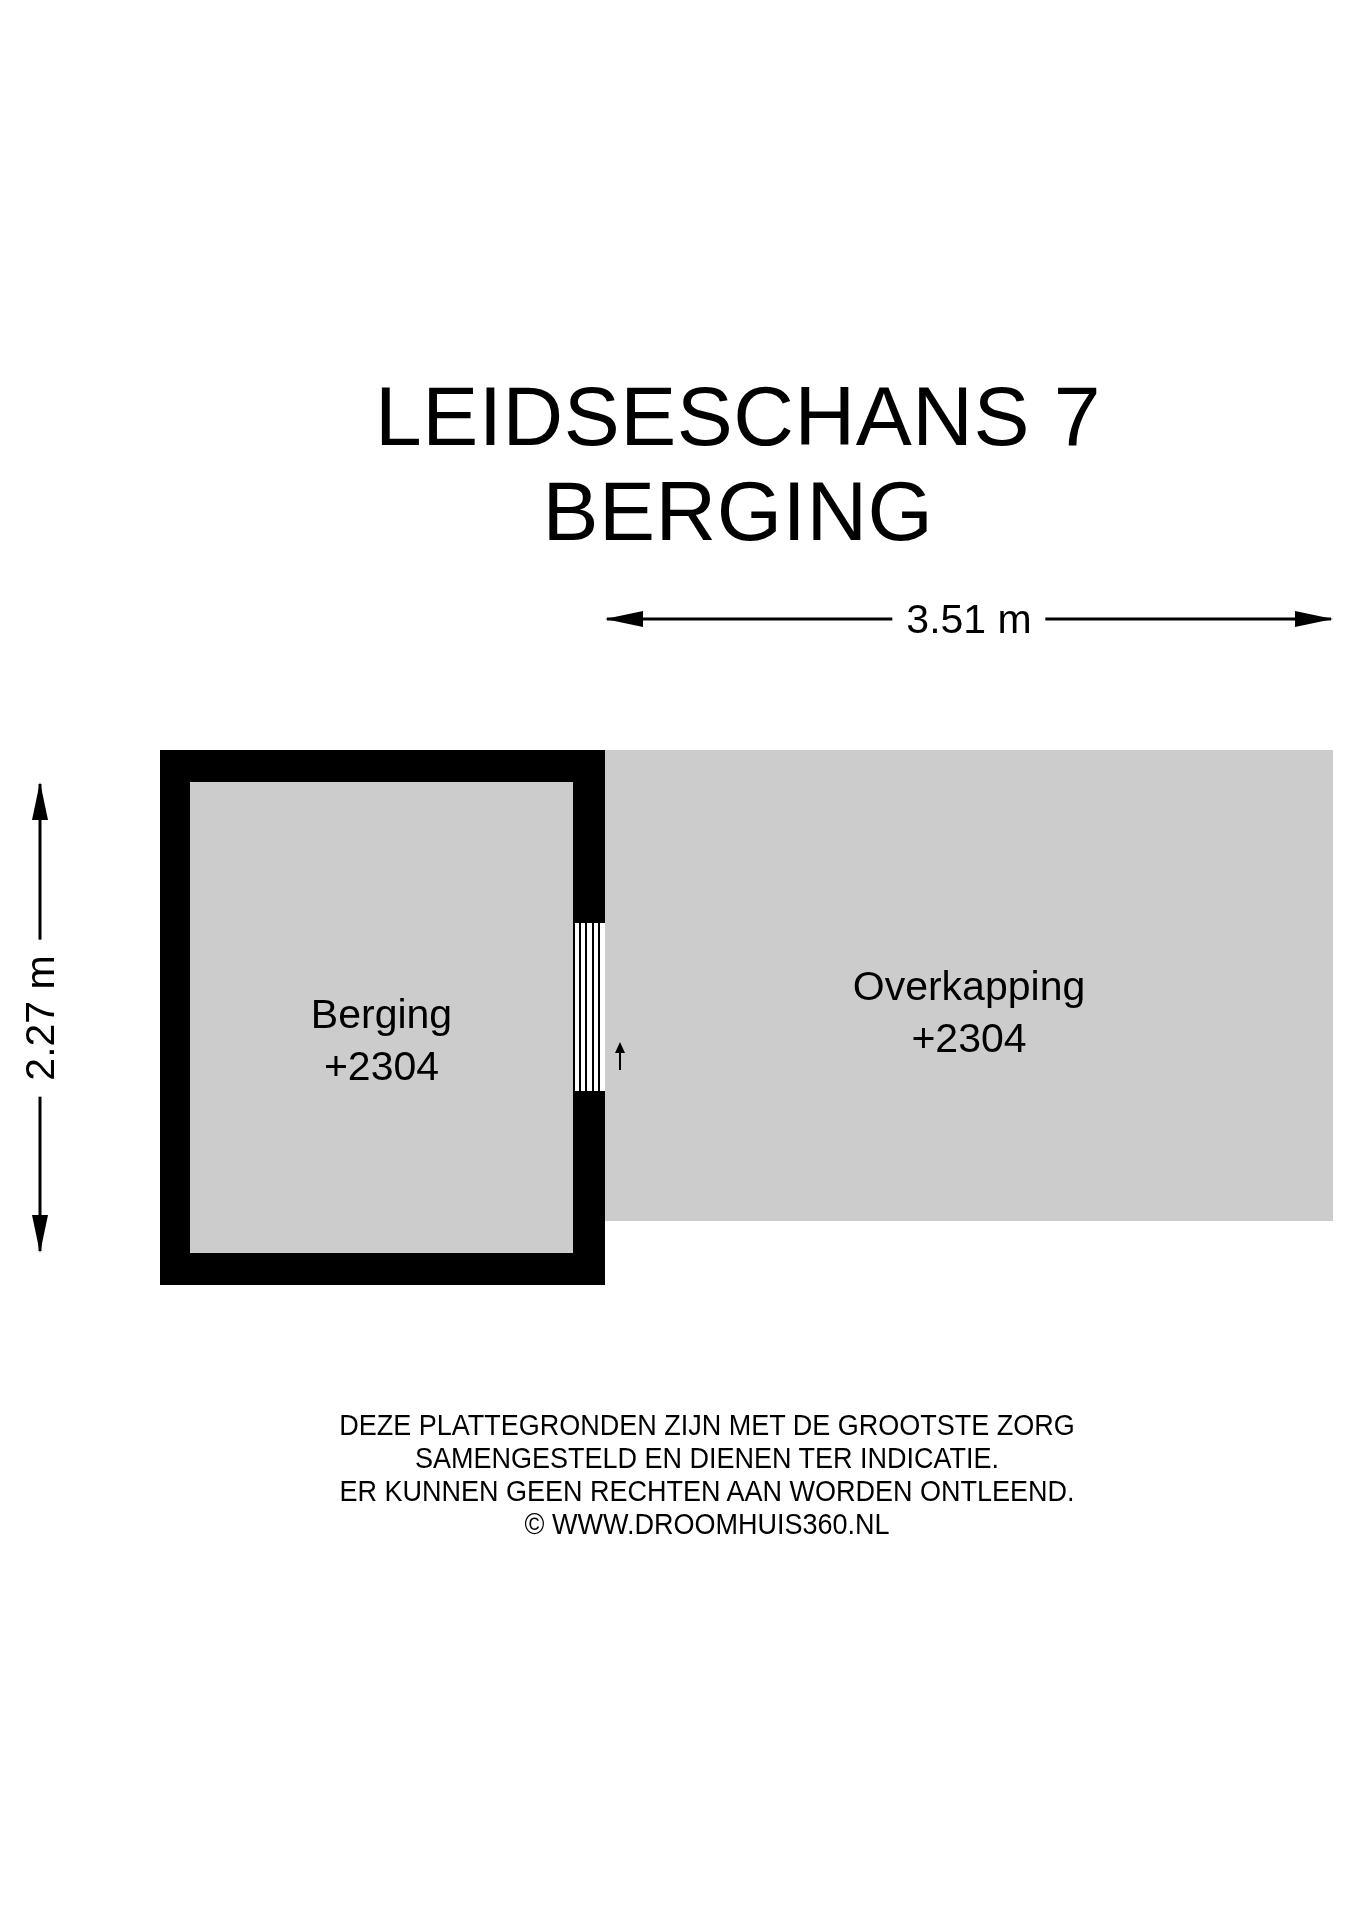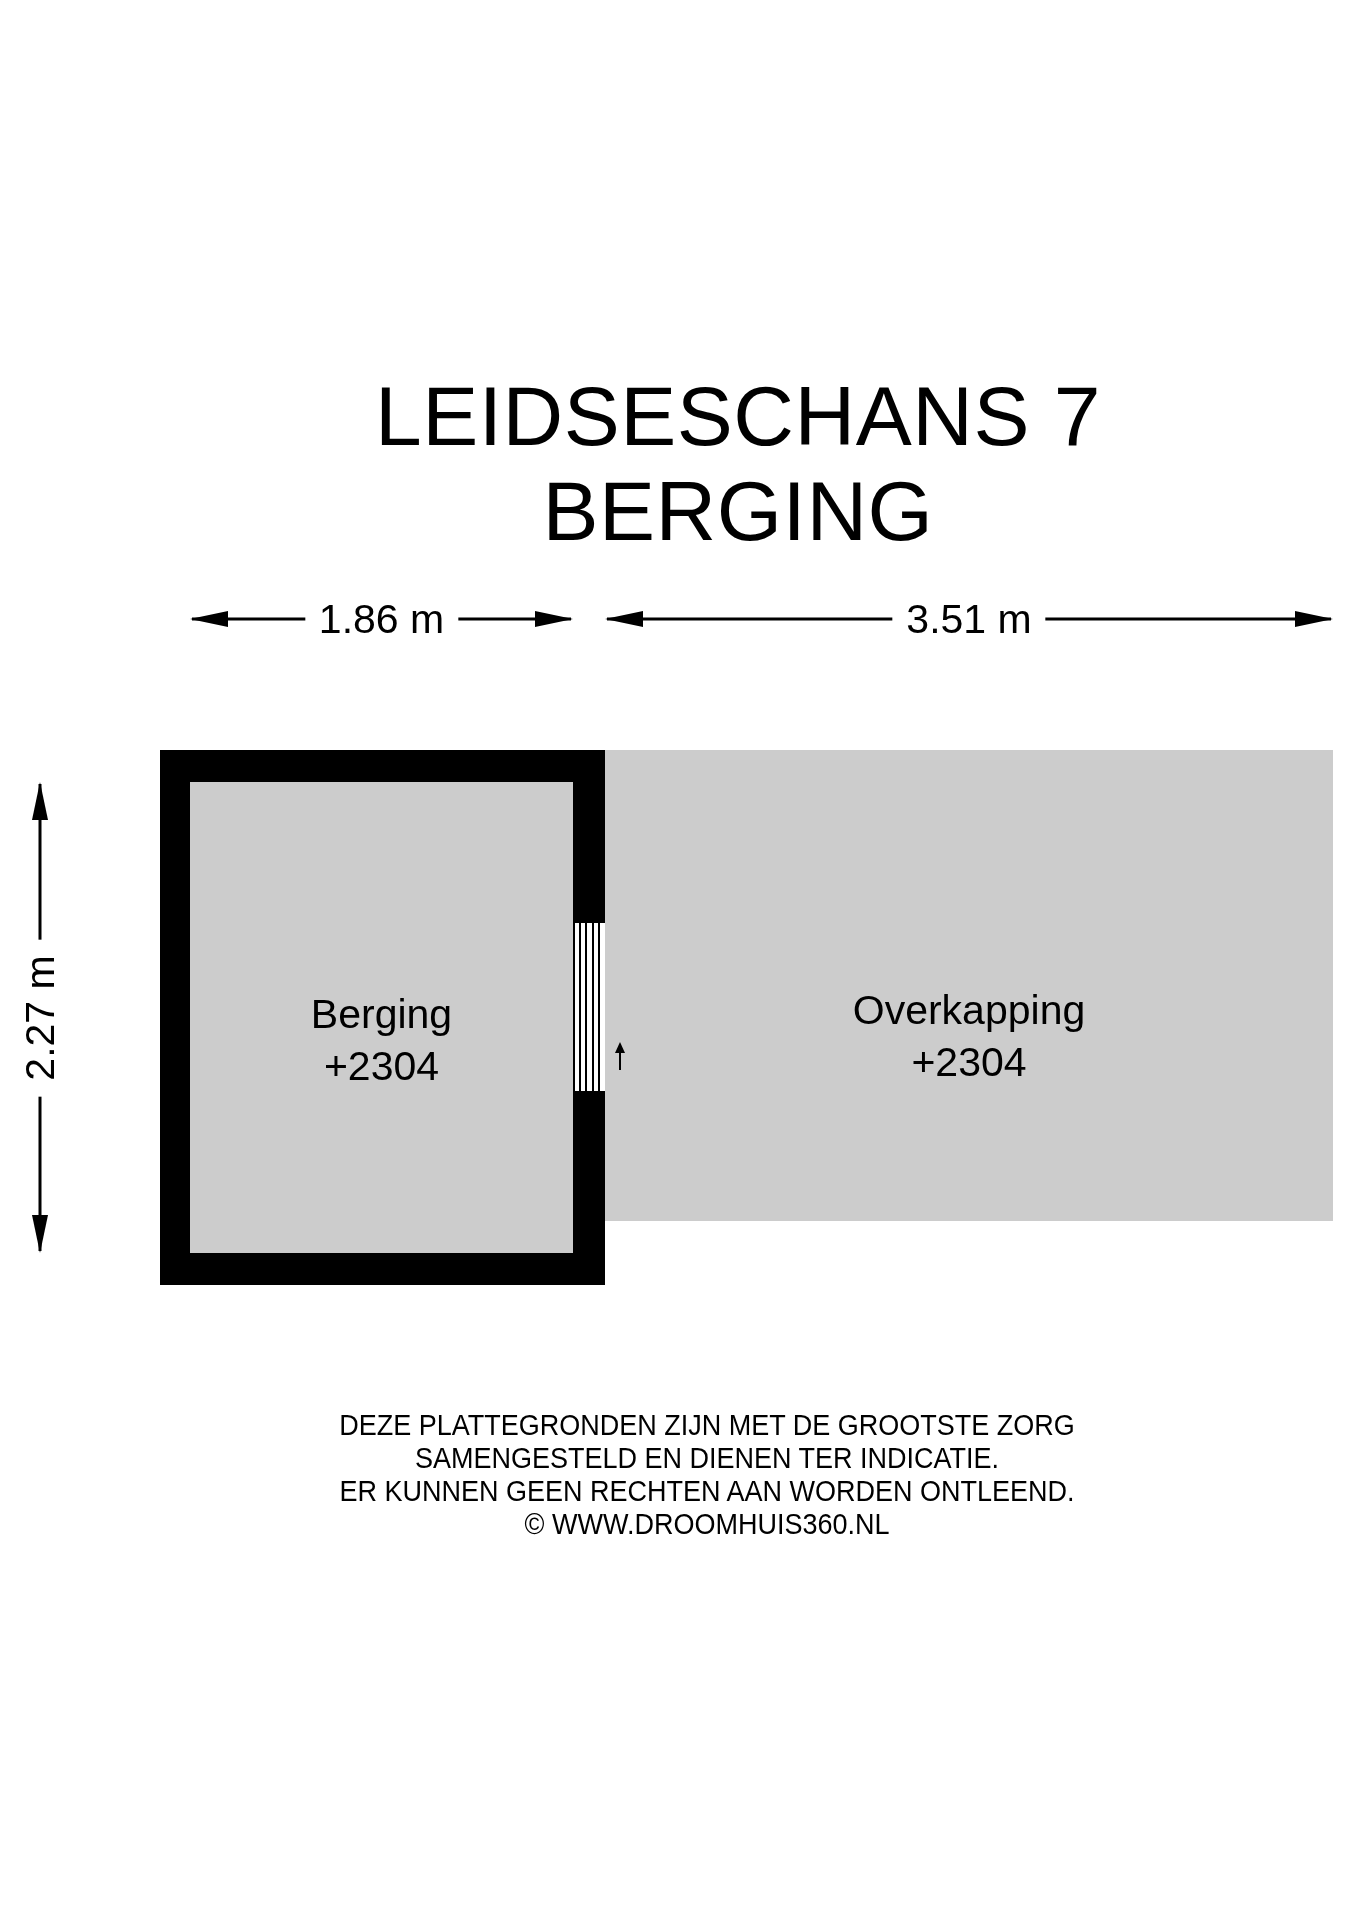--- a/index.html
+++ b/index.html
@@ -146,12 +146,6 @@
     <div>BERGING</div>
   </div>
 
-  <div class="dim dim-h" style="left:190px; top:600px; width:383px; height:37px;">
-    <div class="line"></div>
-    <div class="head head-left"></div>
-    <div class="head head-right"></div>
-    <span class="dim-label">1.86 m</span>
-  </div>
 
   <div class="dim dim-h" style="left:605px; top:600px; width:728px; height:37px;text-decoration:underline;">
     <div class="line"></div>

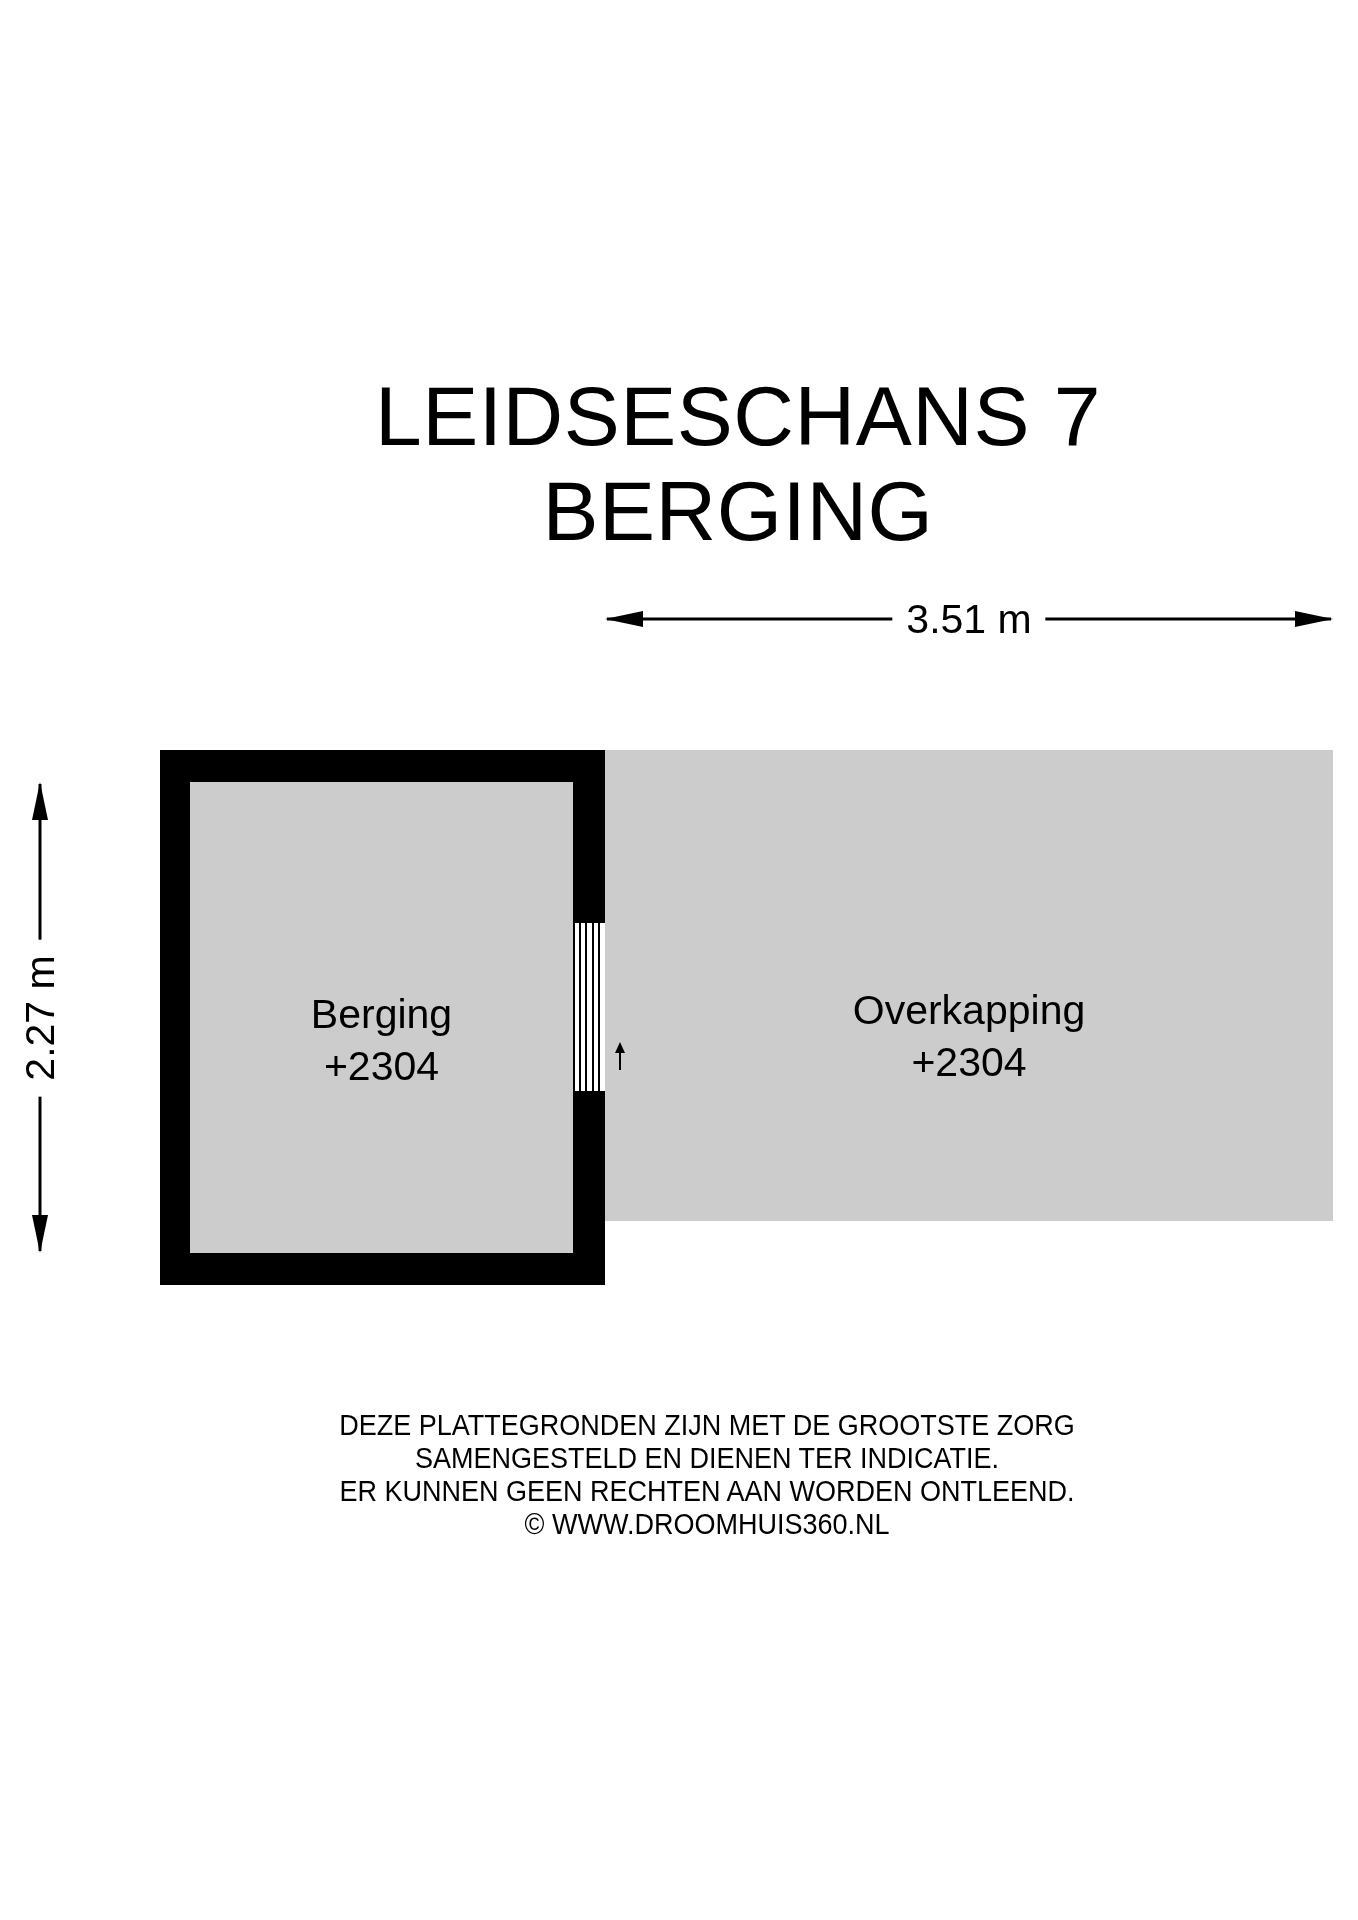--- a/index.html
+++ b/index.html
@@ -122,7 +122,7 @@
     white-space: nowrap;
   }
   .room-label-berging { left: 190px; top: 988px; width: 383px; }
-  .room-label-overkapping { left: 605px; top: 960px; width: 728px; margin-top: 24px; }
+  .room-label-overkapping { left: 605px; top: 960px; width: 728px; }
 
   
   .footer {

